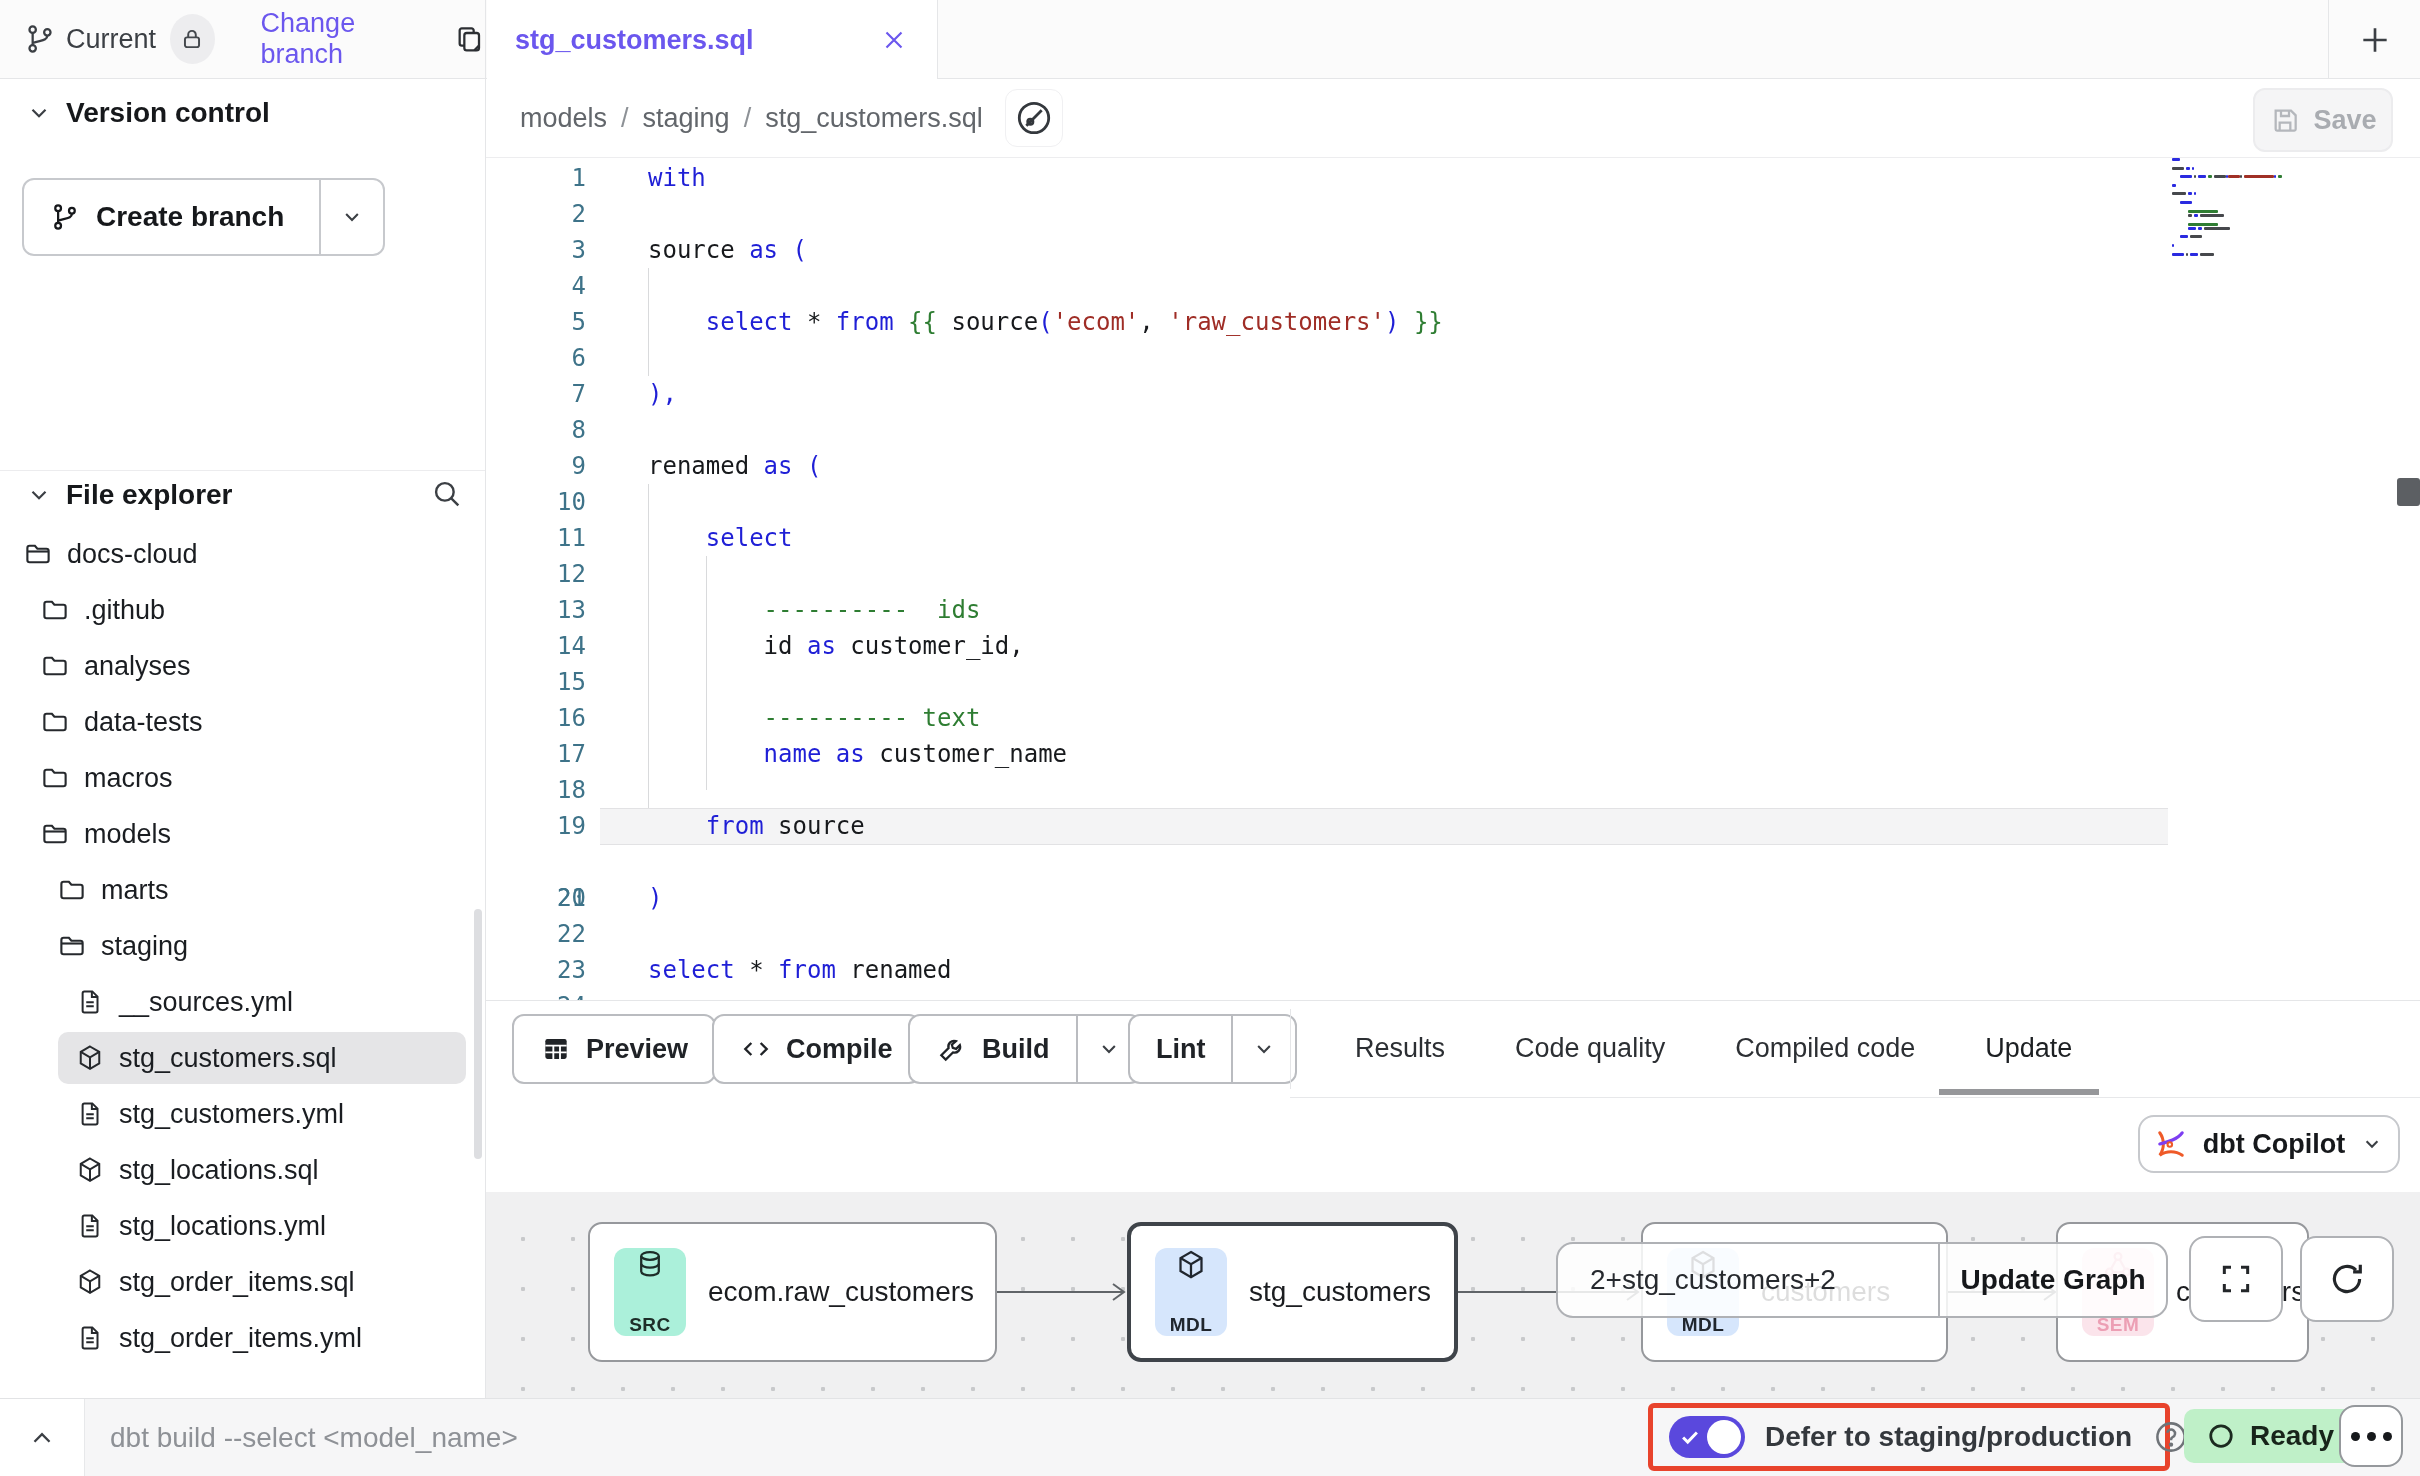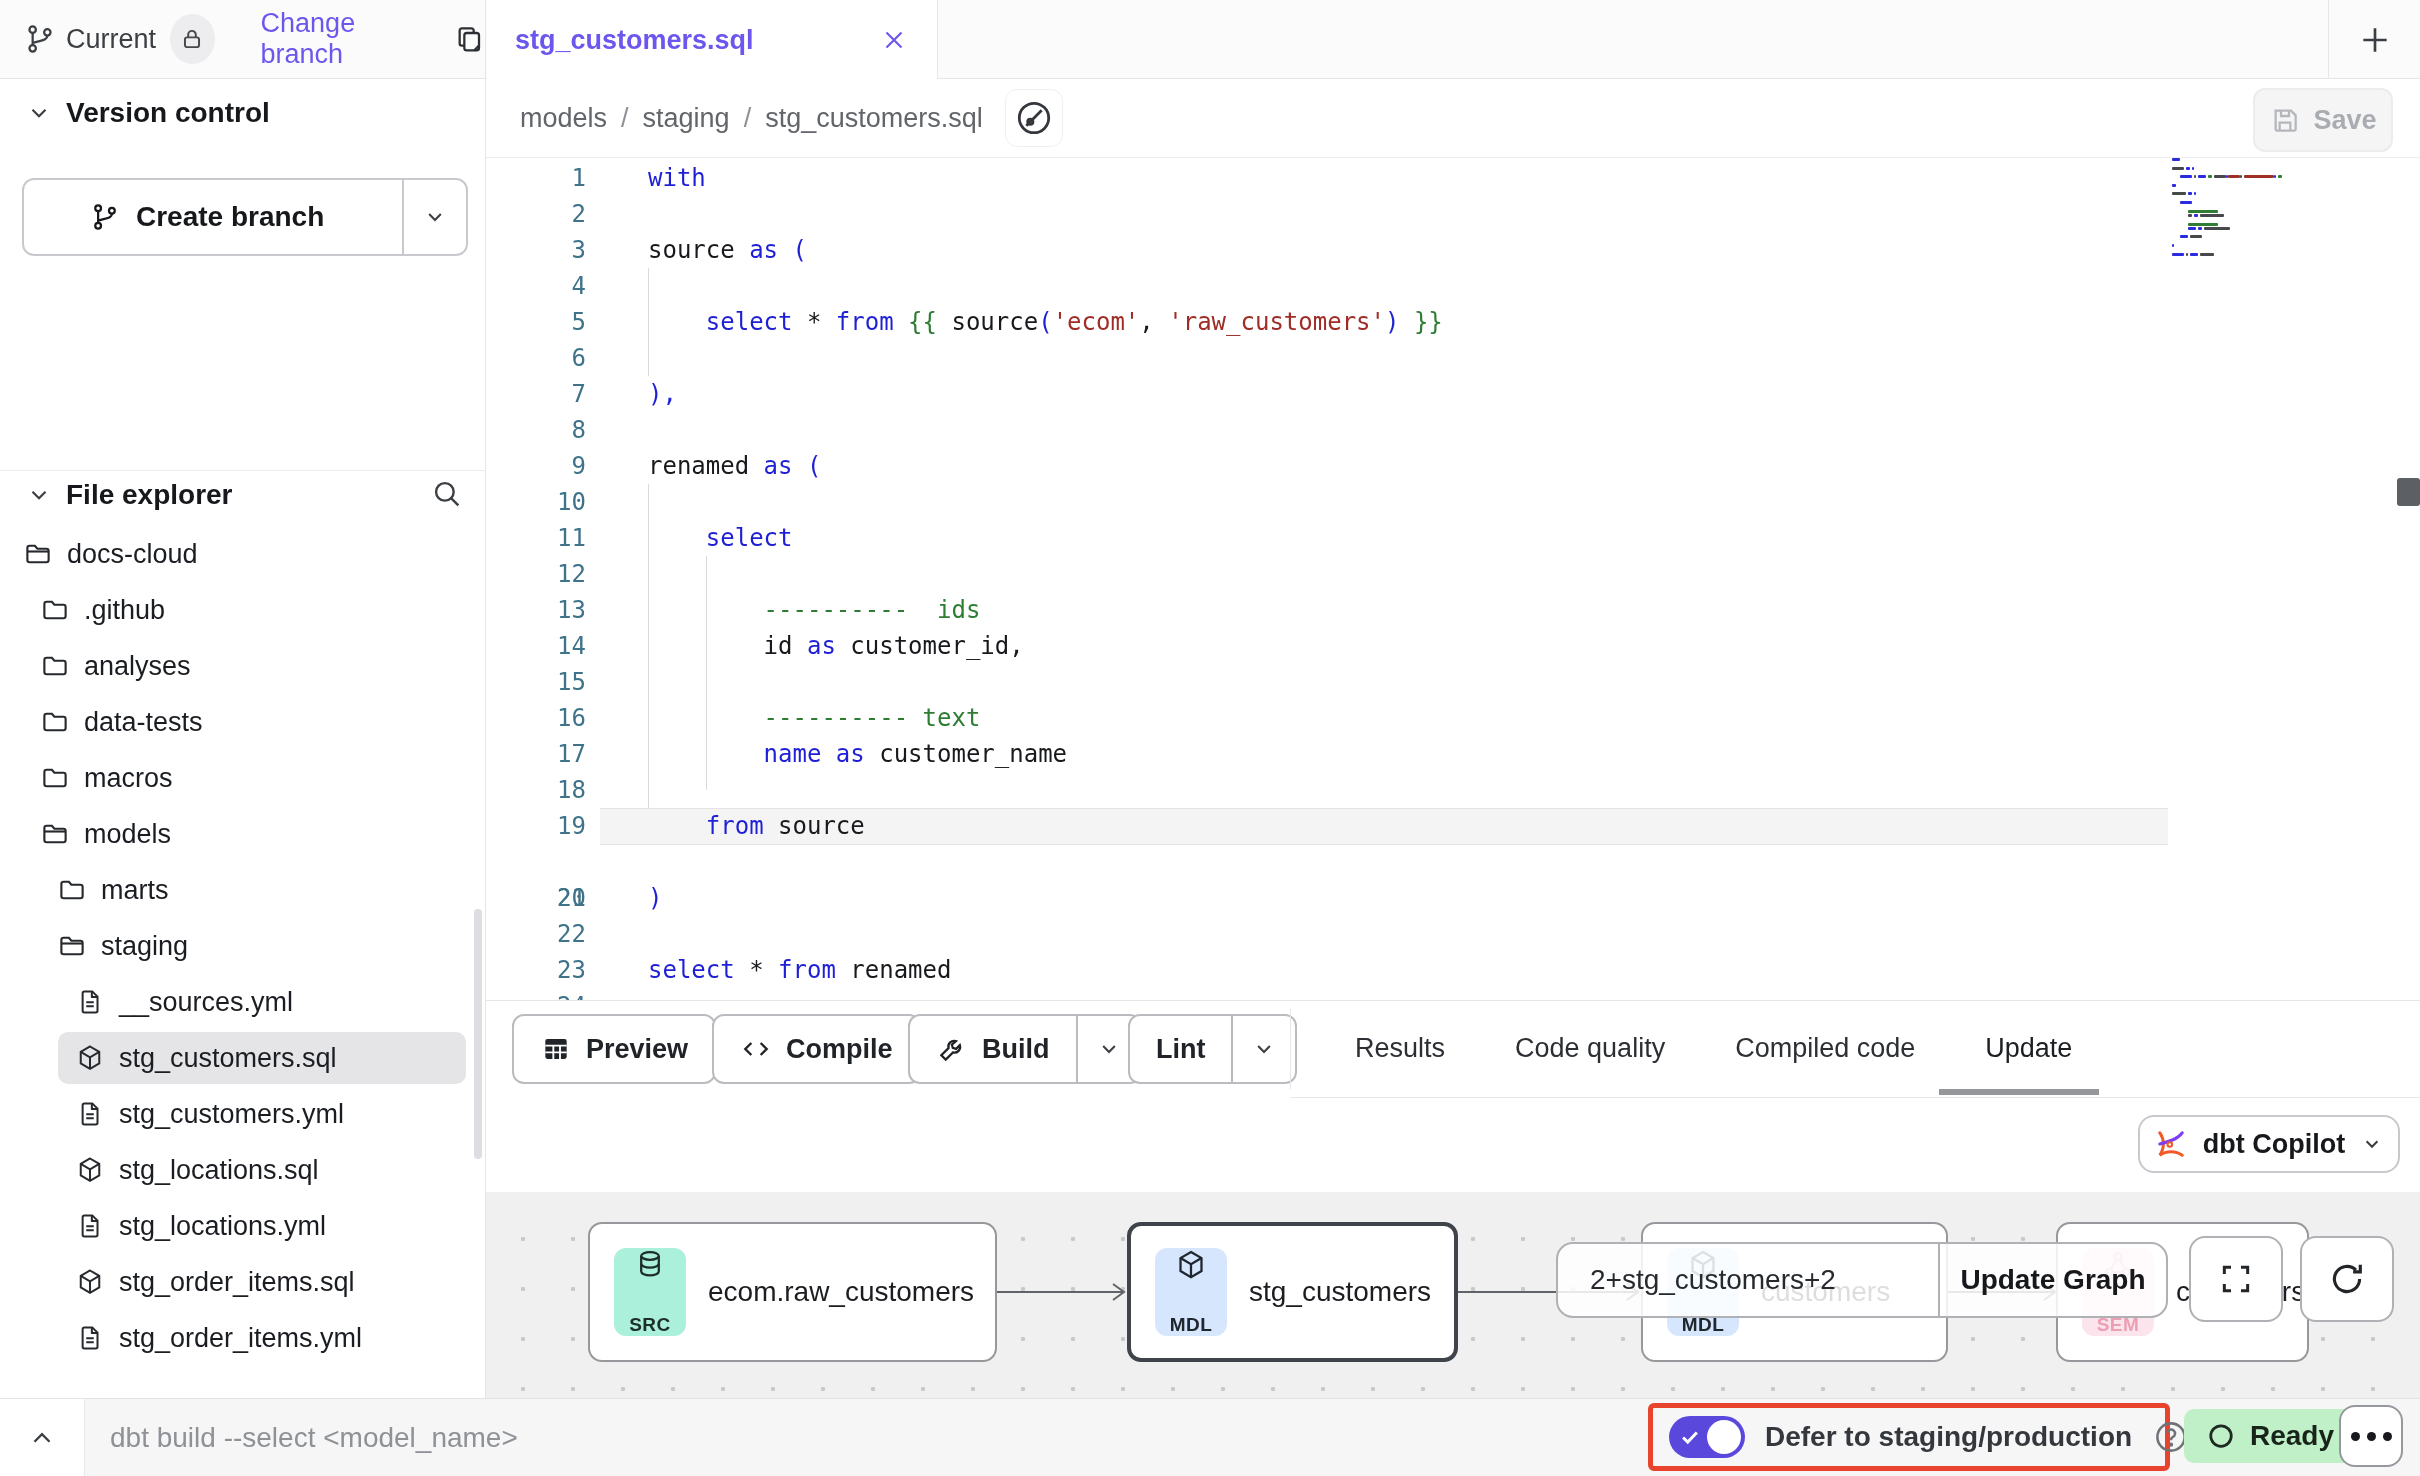--- a/index.html
+++ b/index.html
@@ -43,8 +43,8 @@
   .fe-head { top:400px; }
   .fe-search { position:absolute; left:430px; top:398px; color:#3b3f44; }
   .sidebar-div { position:absolute; left:0; top:391px; width:486px; height:1px; background:#ececee; }
-  .create-branch { position:absolute; left:22px; top:99px; width:446px; height:78px; background:#fff;
-    border:2px solid #c7c9cd; border-radius:12px; display:flex; align-items:stretch;padding-left:40px; }
+  .create-branch { position:absolute; left:22px; top:99px; width:363px; height:78px; background:#fff;
+    border:2px solid #c7c9cd; border-radius:12px; display:flex; align-items:stretch; }
   .create-branch .main { flex:1; display:flex; align-items:center; gap:16px; padding-left:26px;
     font-size:28px; font-weight:600; color:#16181b; }
   .create-branch .split { width:2px; background:#c7c9cd; }

